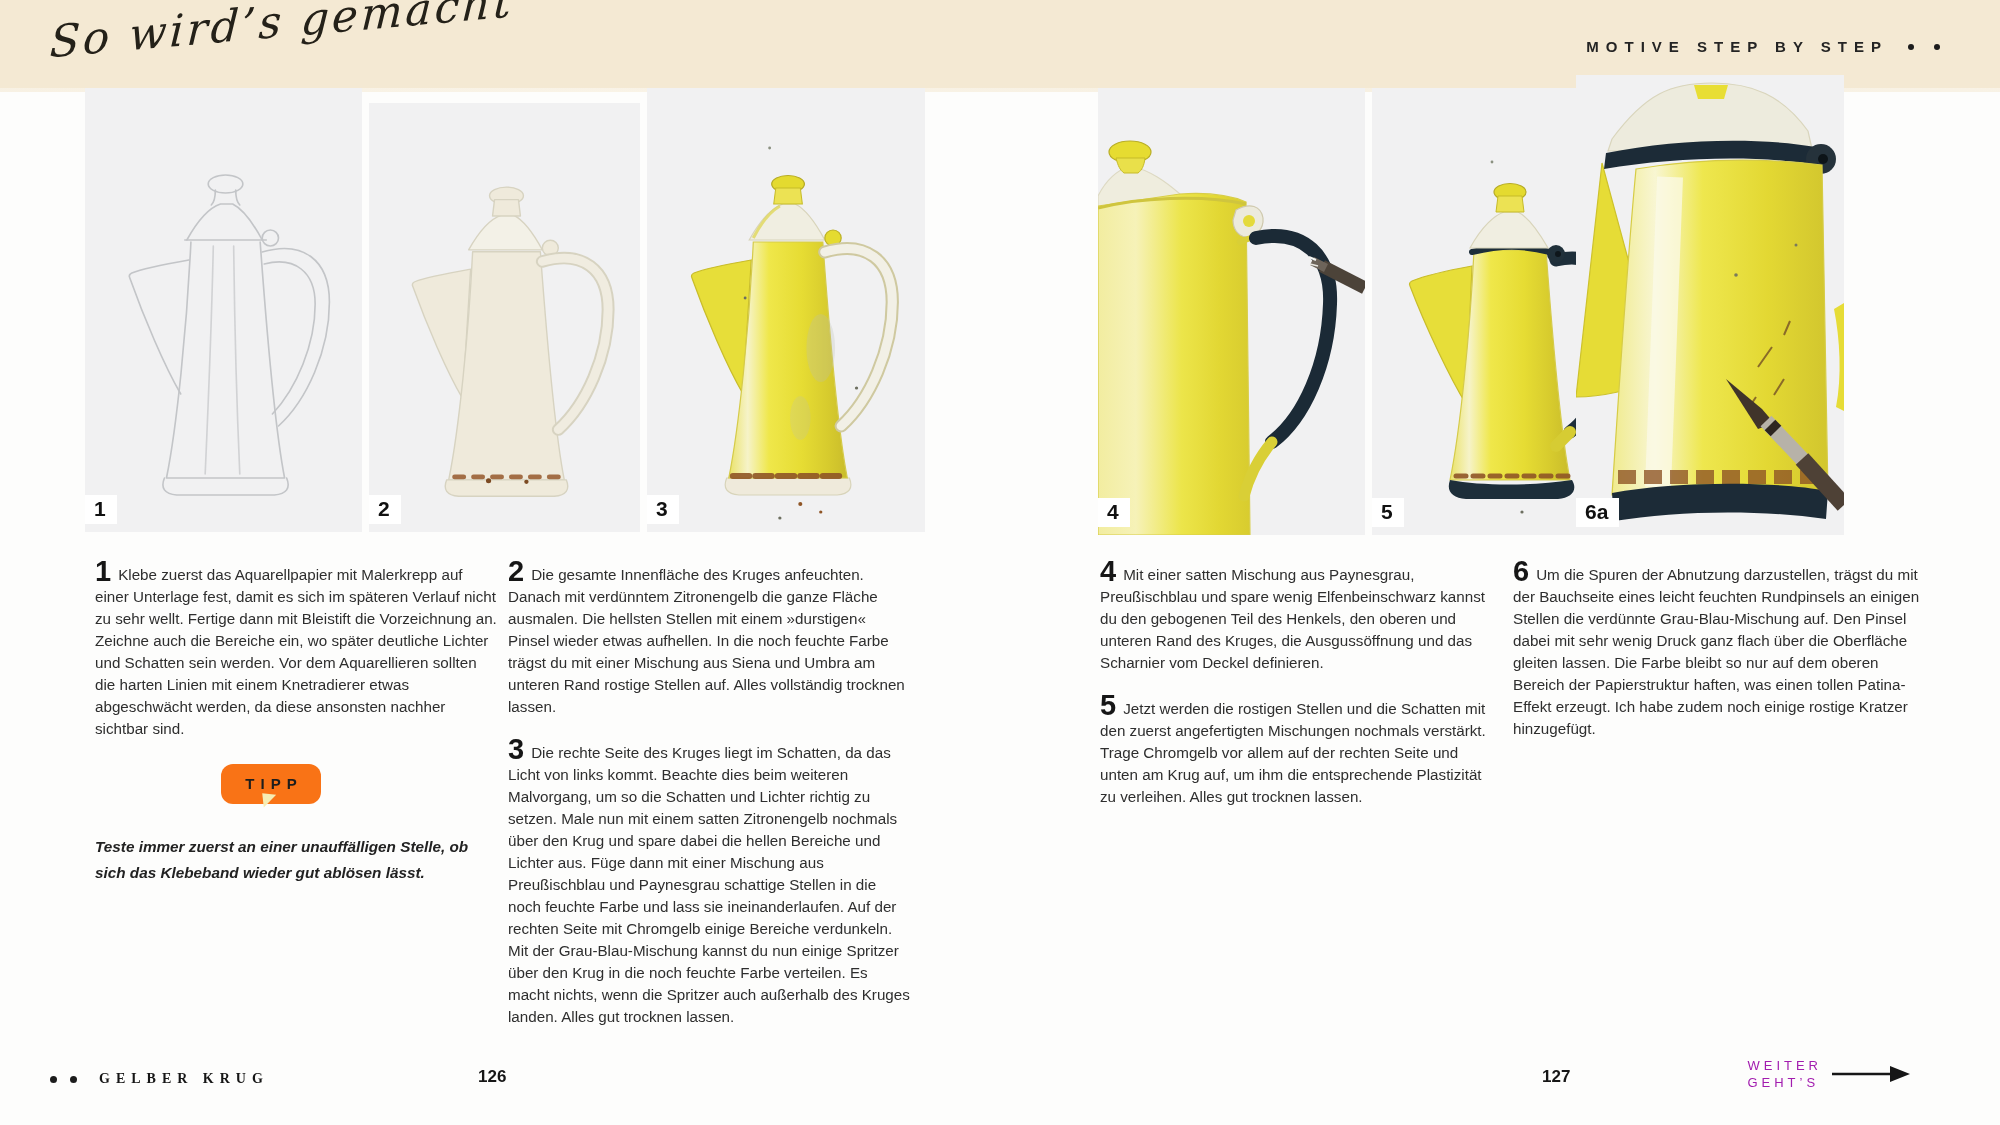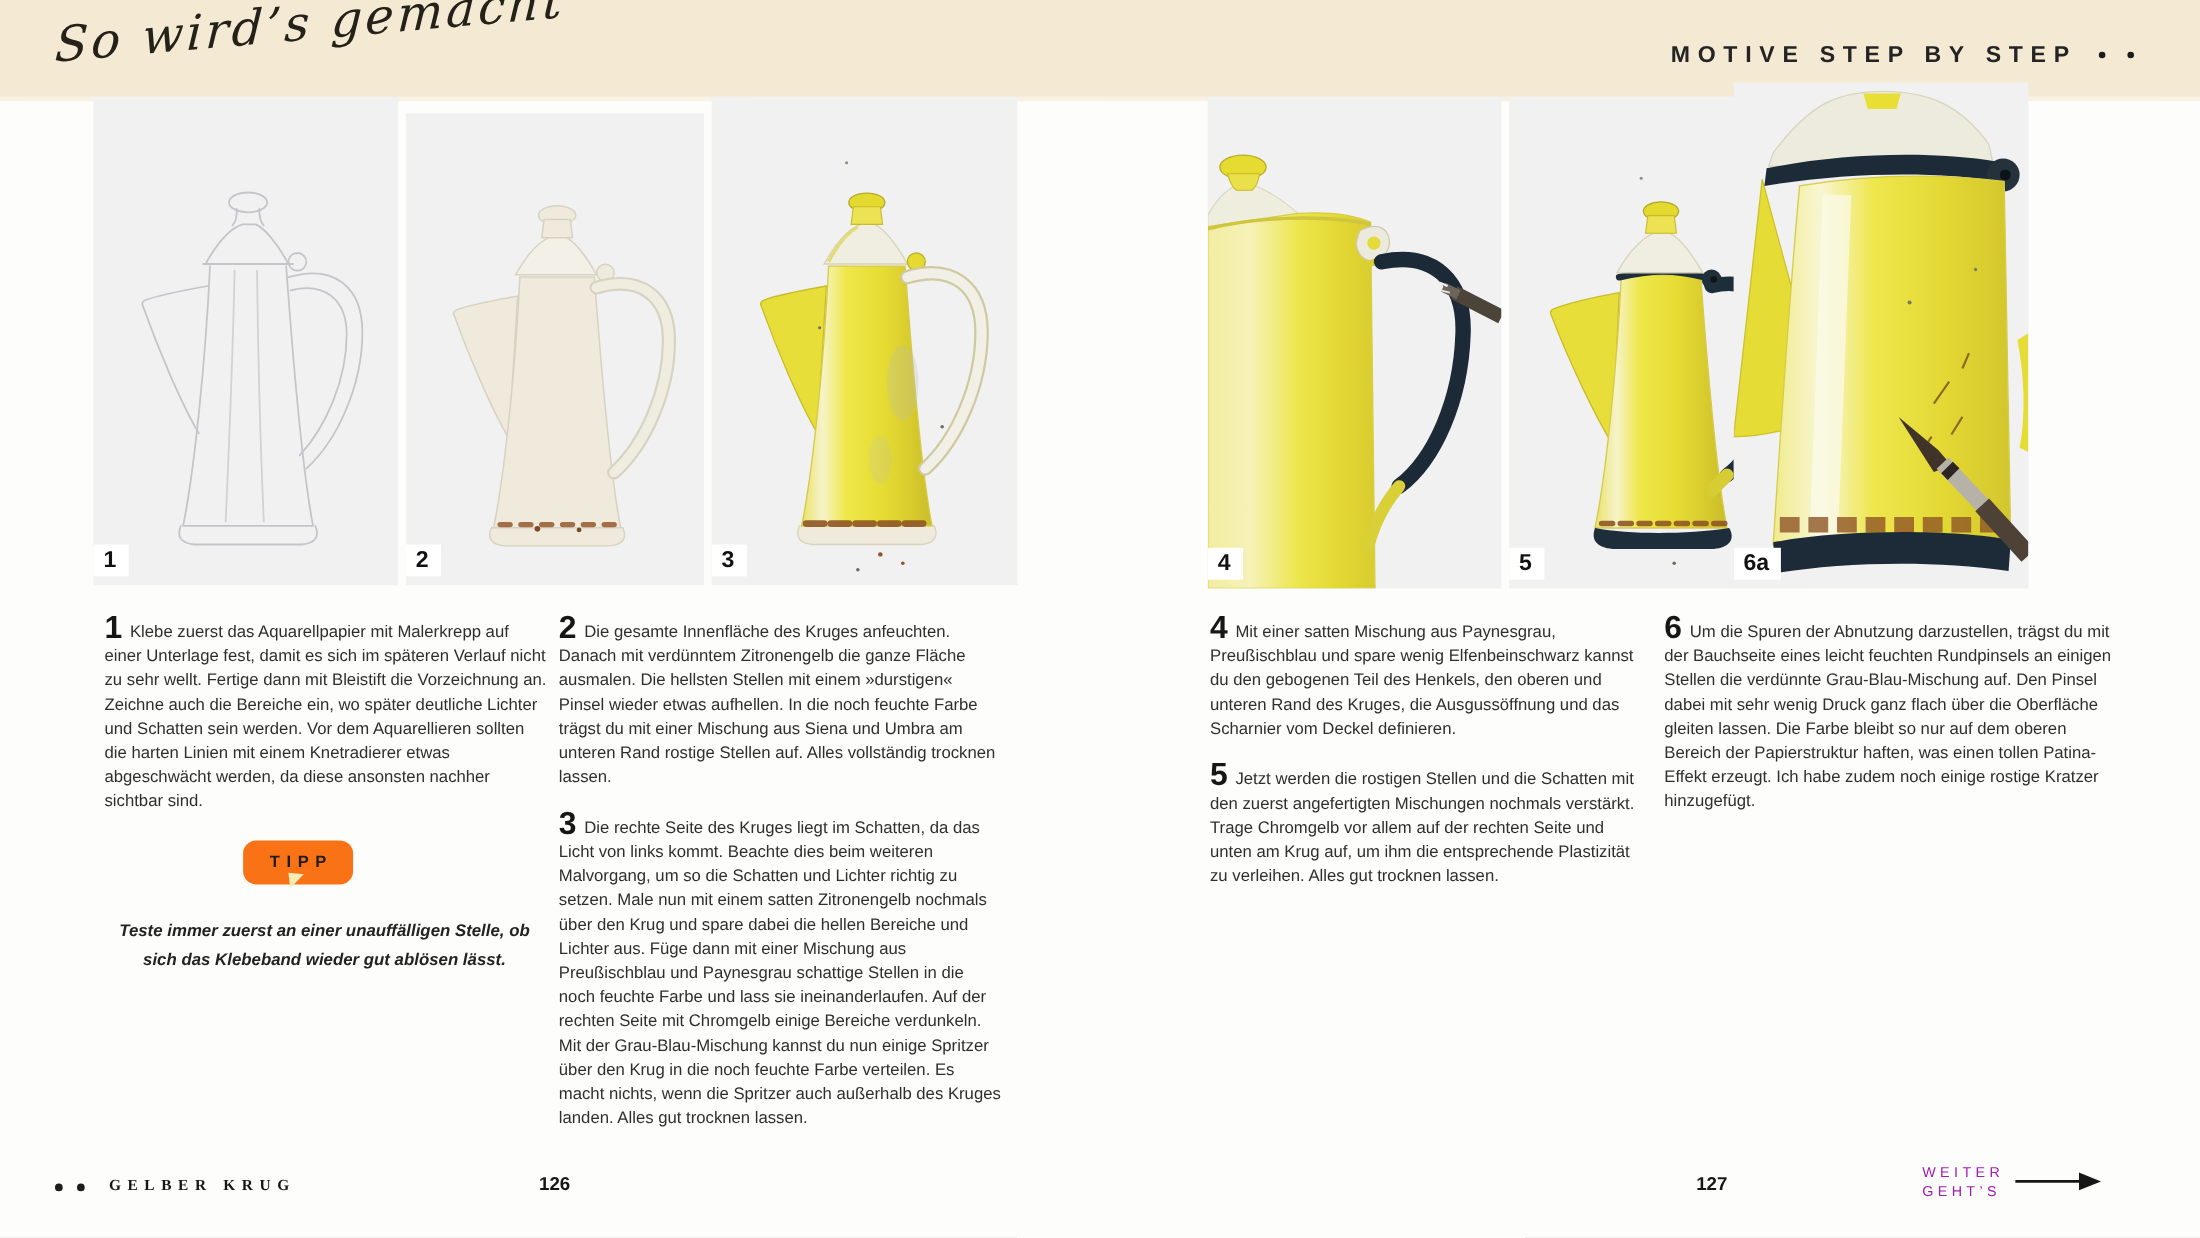--- a/index.html
+++ b/index.html
@@ -12,7 +12,7 @@
           font-style:italic;font-weight:400;font-size:44px;letter-spacing:3px;color:#242119;
           transform:rotate(-5deg) skewX(-8deg);transform-origin:left center;white-space:nowrap;}
   .series-header{position:absolute;right:60px;top:38px;display:flex;align-items:center;gap:20px;}
-  .series-header .label{font-size:21px;font-weight:700;letter-spacing:7px;color:#242424;}
+  .series-header .label{font-size:15px;font-weight:700;letter-spacing:7px;color:#242424;}
   .dot{display:inline-block;width:7px;height:7px;border-radius:50%;background:#1c1c1c;}
   .dot.small{width:6px;height:6px;}
 

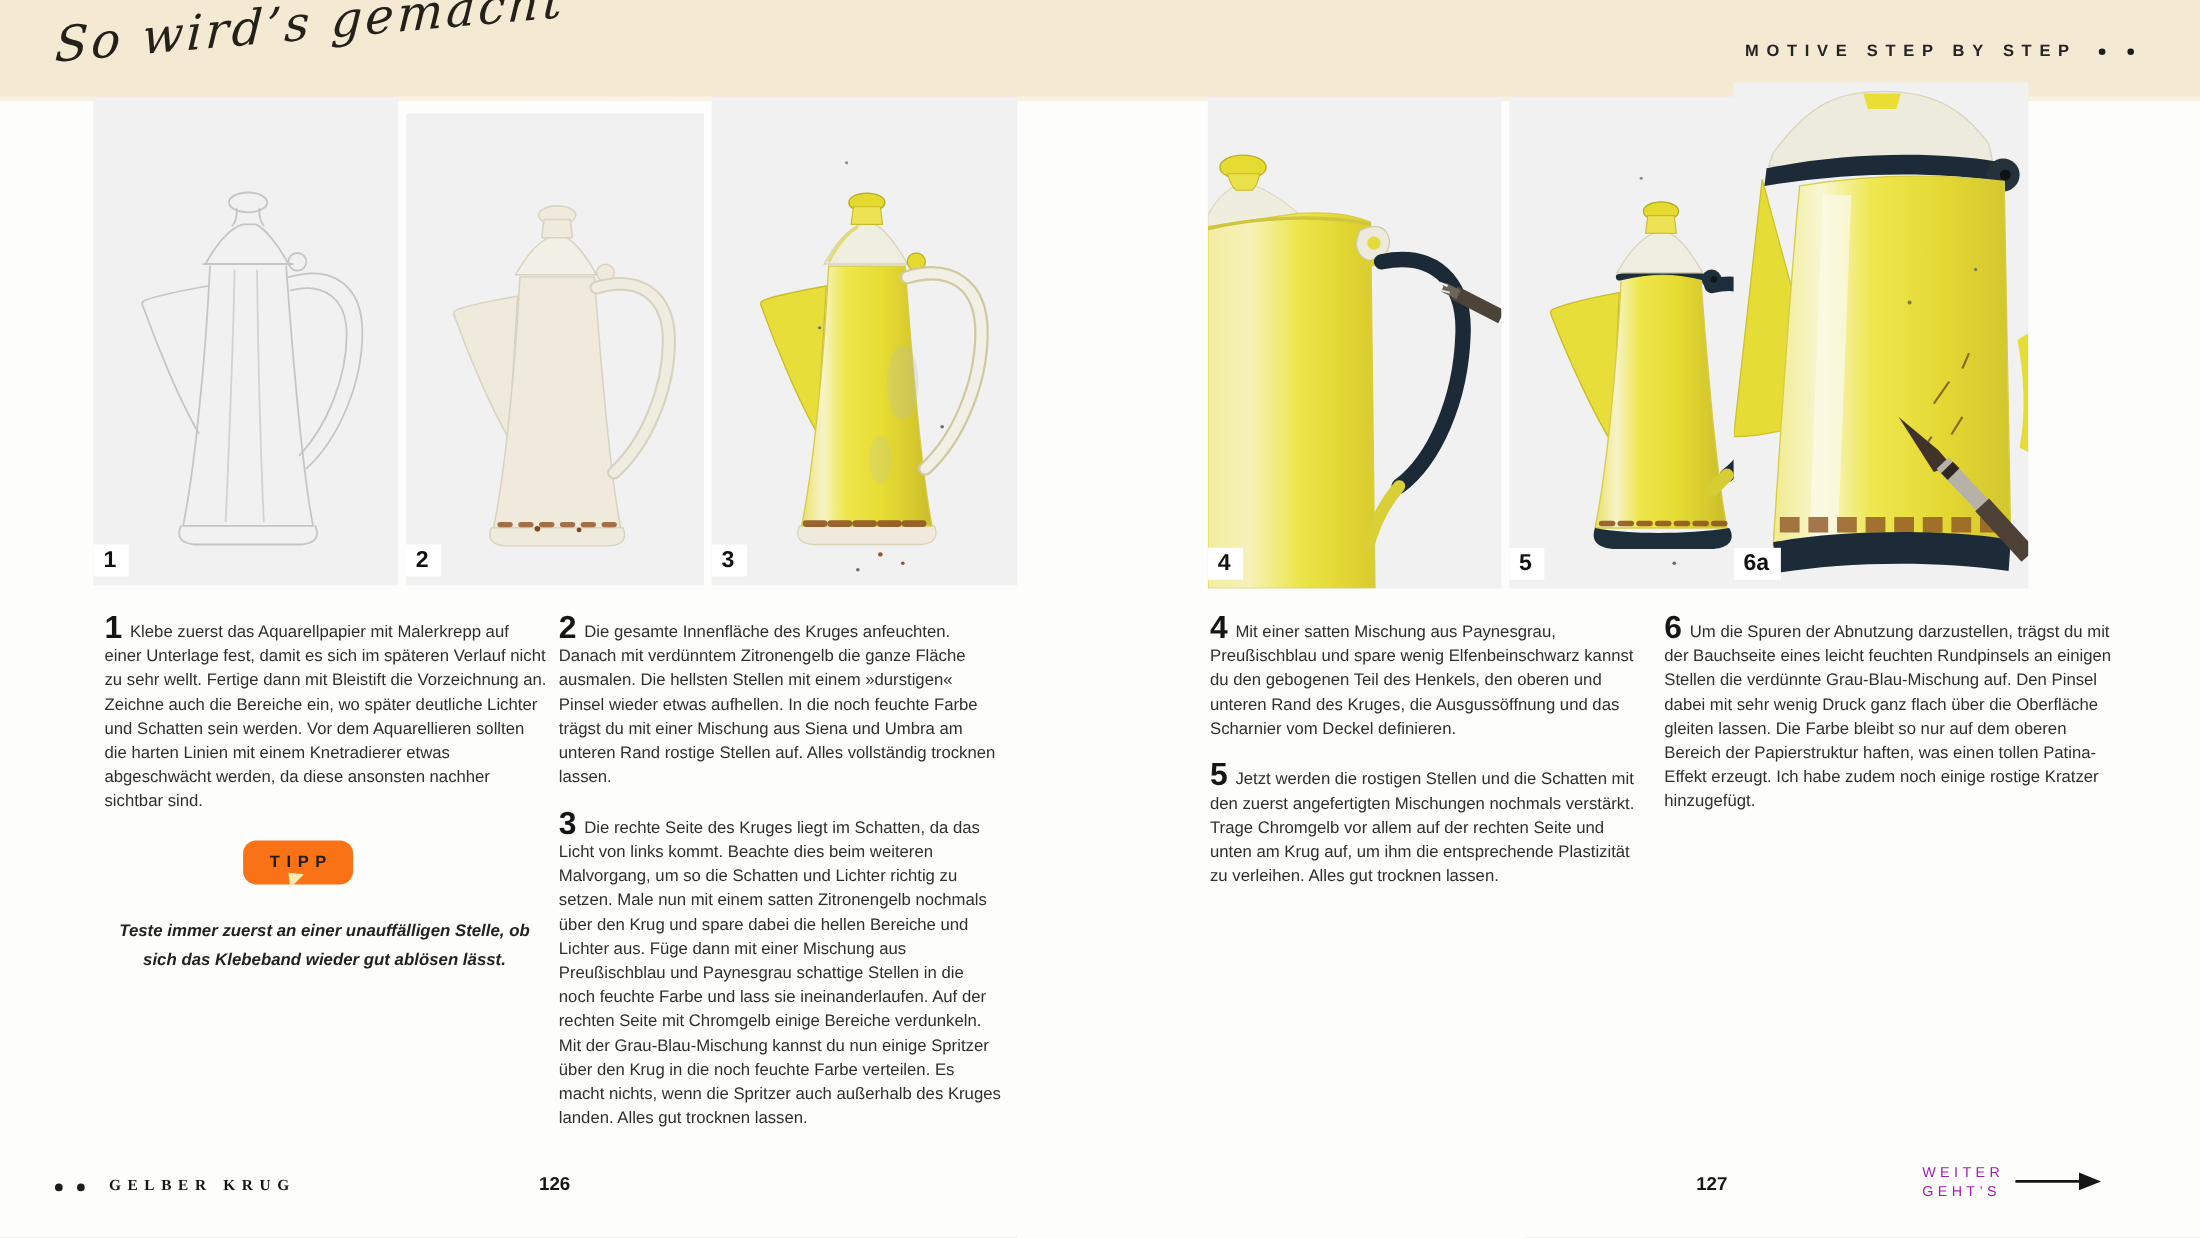--- a/index.html
+++ b/index.html
@@ -32,7 +32,7 @@
           border:9px solid transparent;border-top:14px solid #f6edb4;border-left-width:3px;
           border-right-width:11px;transform:rotate(6deg);}
   .tip-text{margin:0;width:400px;font-style:italic;font-weight:700;font-size:15.3px;
-          line-height:26px;text-align:center;color:#222;}
+          line-height:26px;text-align:left;color:#222;}
 
   .footer-left{position:absolute;left:50px;bottom:38px;display:flex;align-items:center;gap:13px;font-family:Liberation Serif, serif;}
   .chapter-label{font-size:14px;font-weight:700;letter-spacing:6px;color:#161616;margin-left:9px;}

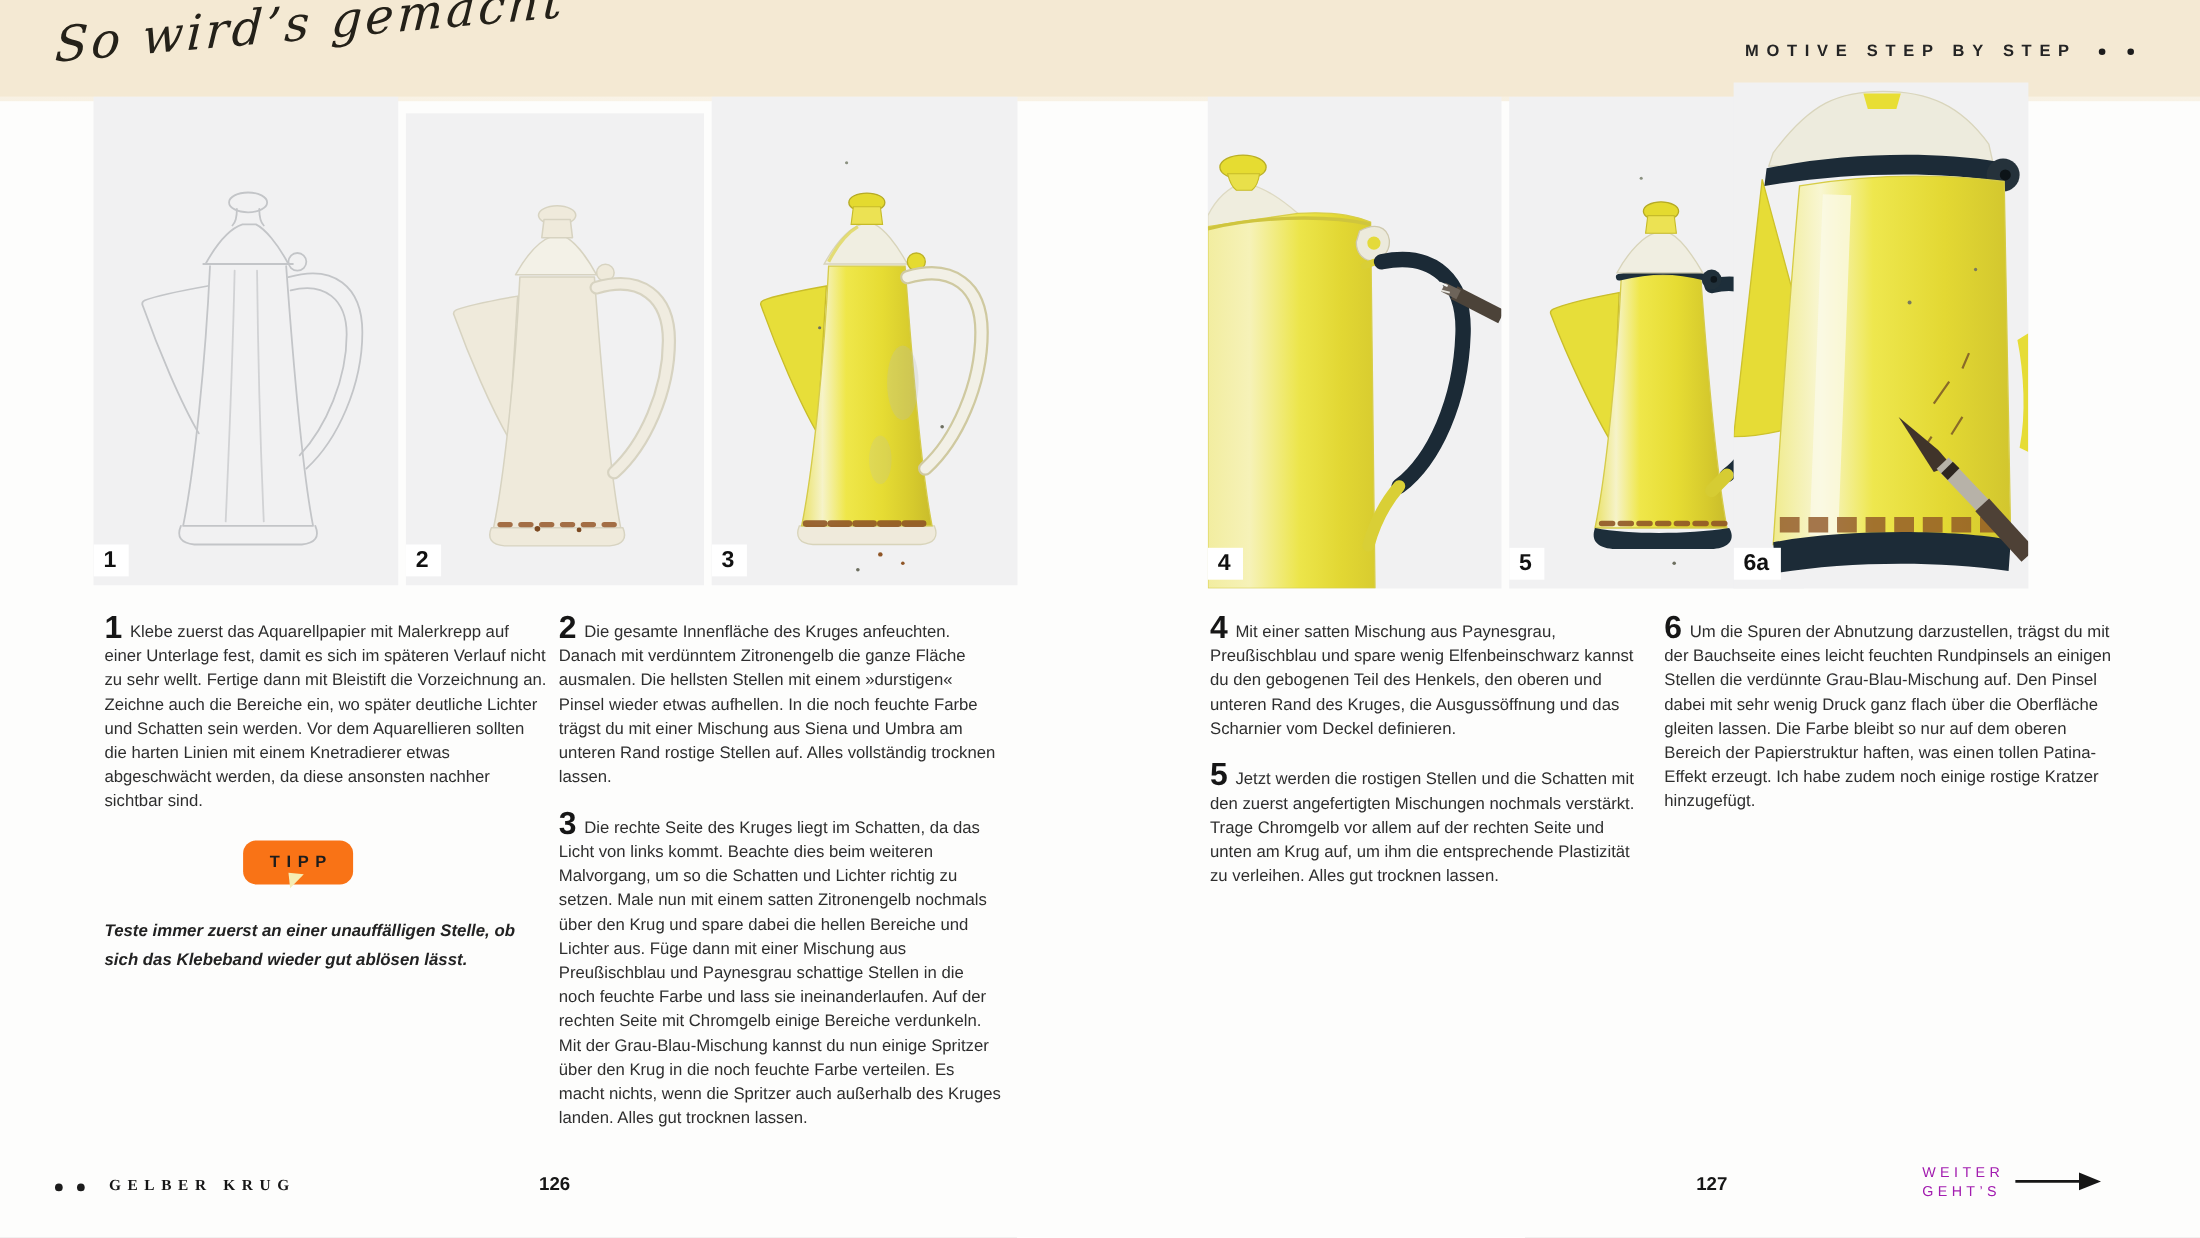--- a/index.html
+++ b/index.html
@@ -37,7 +37,7 @@
   .footer-left{position:absolute;left:50px;bottom:38px;display:flex;align-items:center;gap:13px;font-family:Liberation Serif, serif;}
   .chapter-label{font-size:14px;font-weight:700;letter-spacing:6px;color:#161616;margin-left:9px;}
   .page-num{position:absolute;bottom:38px;font-size:17px;font-weight:700;color:#161616;}
-  .pn-left{left:490px;text-align:right;}
+  .pn-left{left:478px;text-align:right;}
   .pn-right{left:1542px;text-align:right;}
   .weiter{position:absolute;right:90px;bottom:34px;display:flex;align-items:center;gap:10px;}
   .weiter .lines{font-size:13px;font-weight:400;letter-spacing:4px;line-height:17px;color:#a21caf;}

